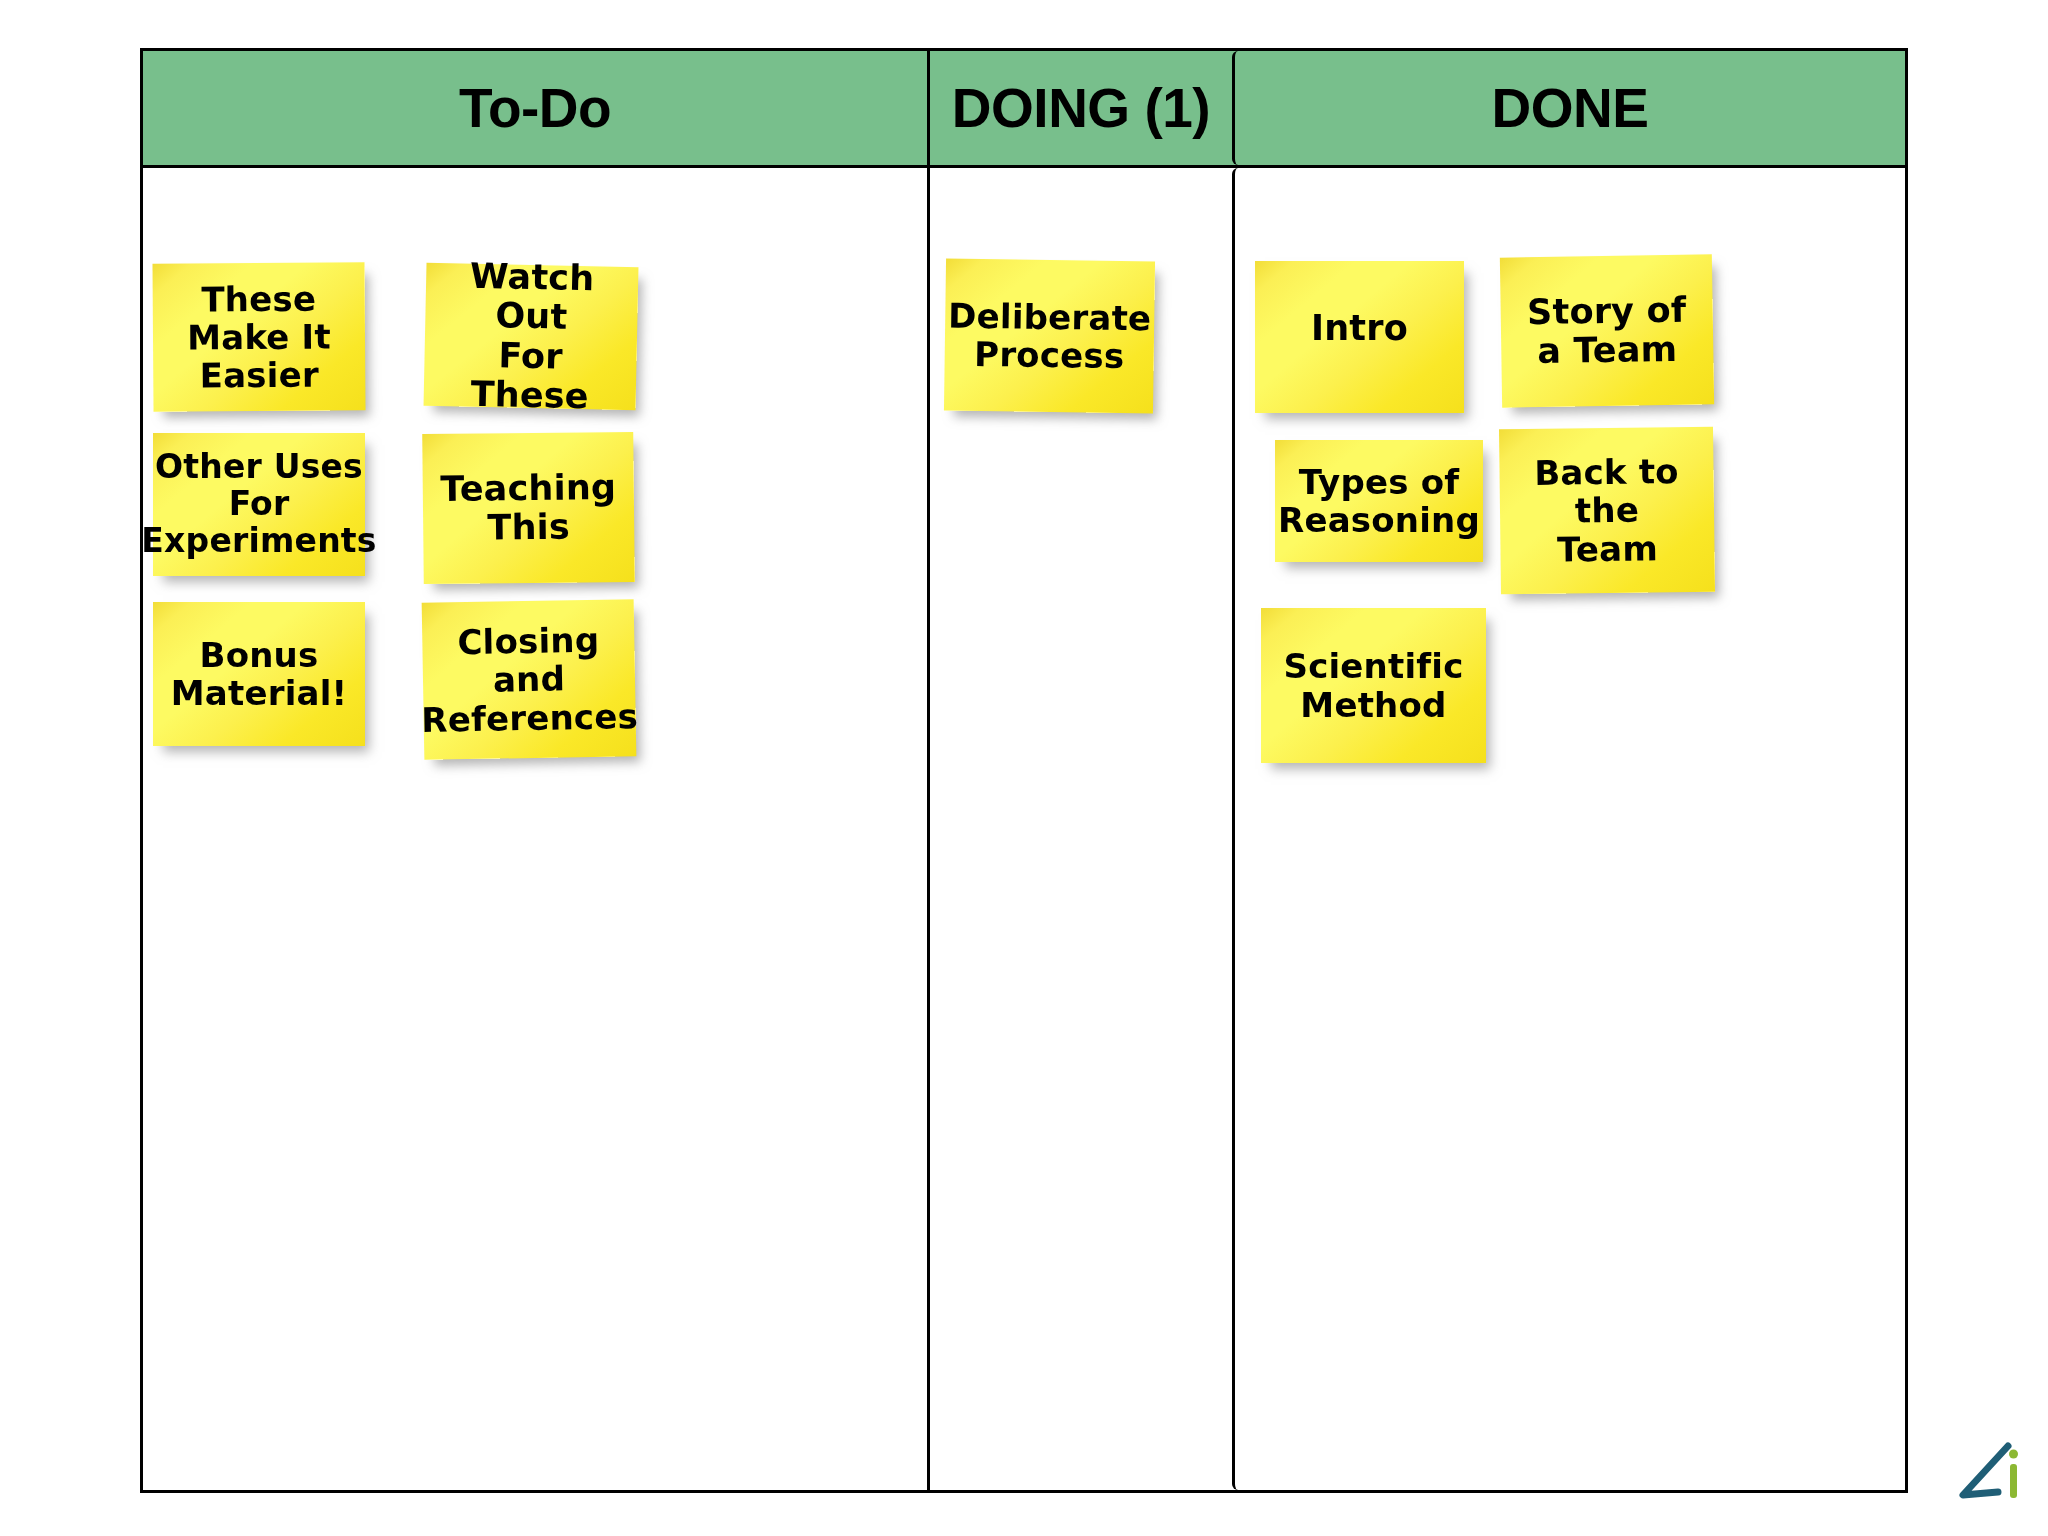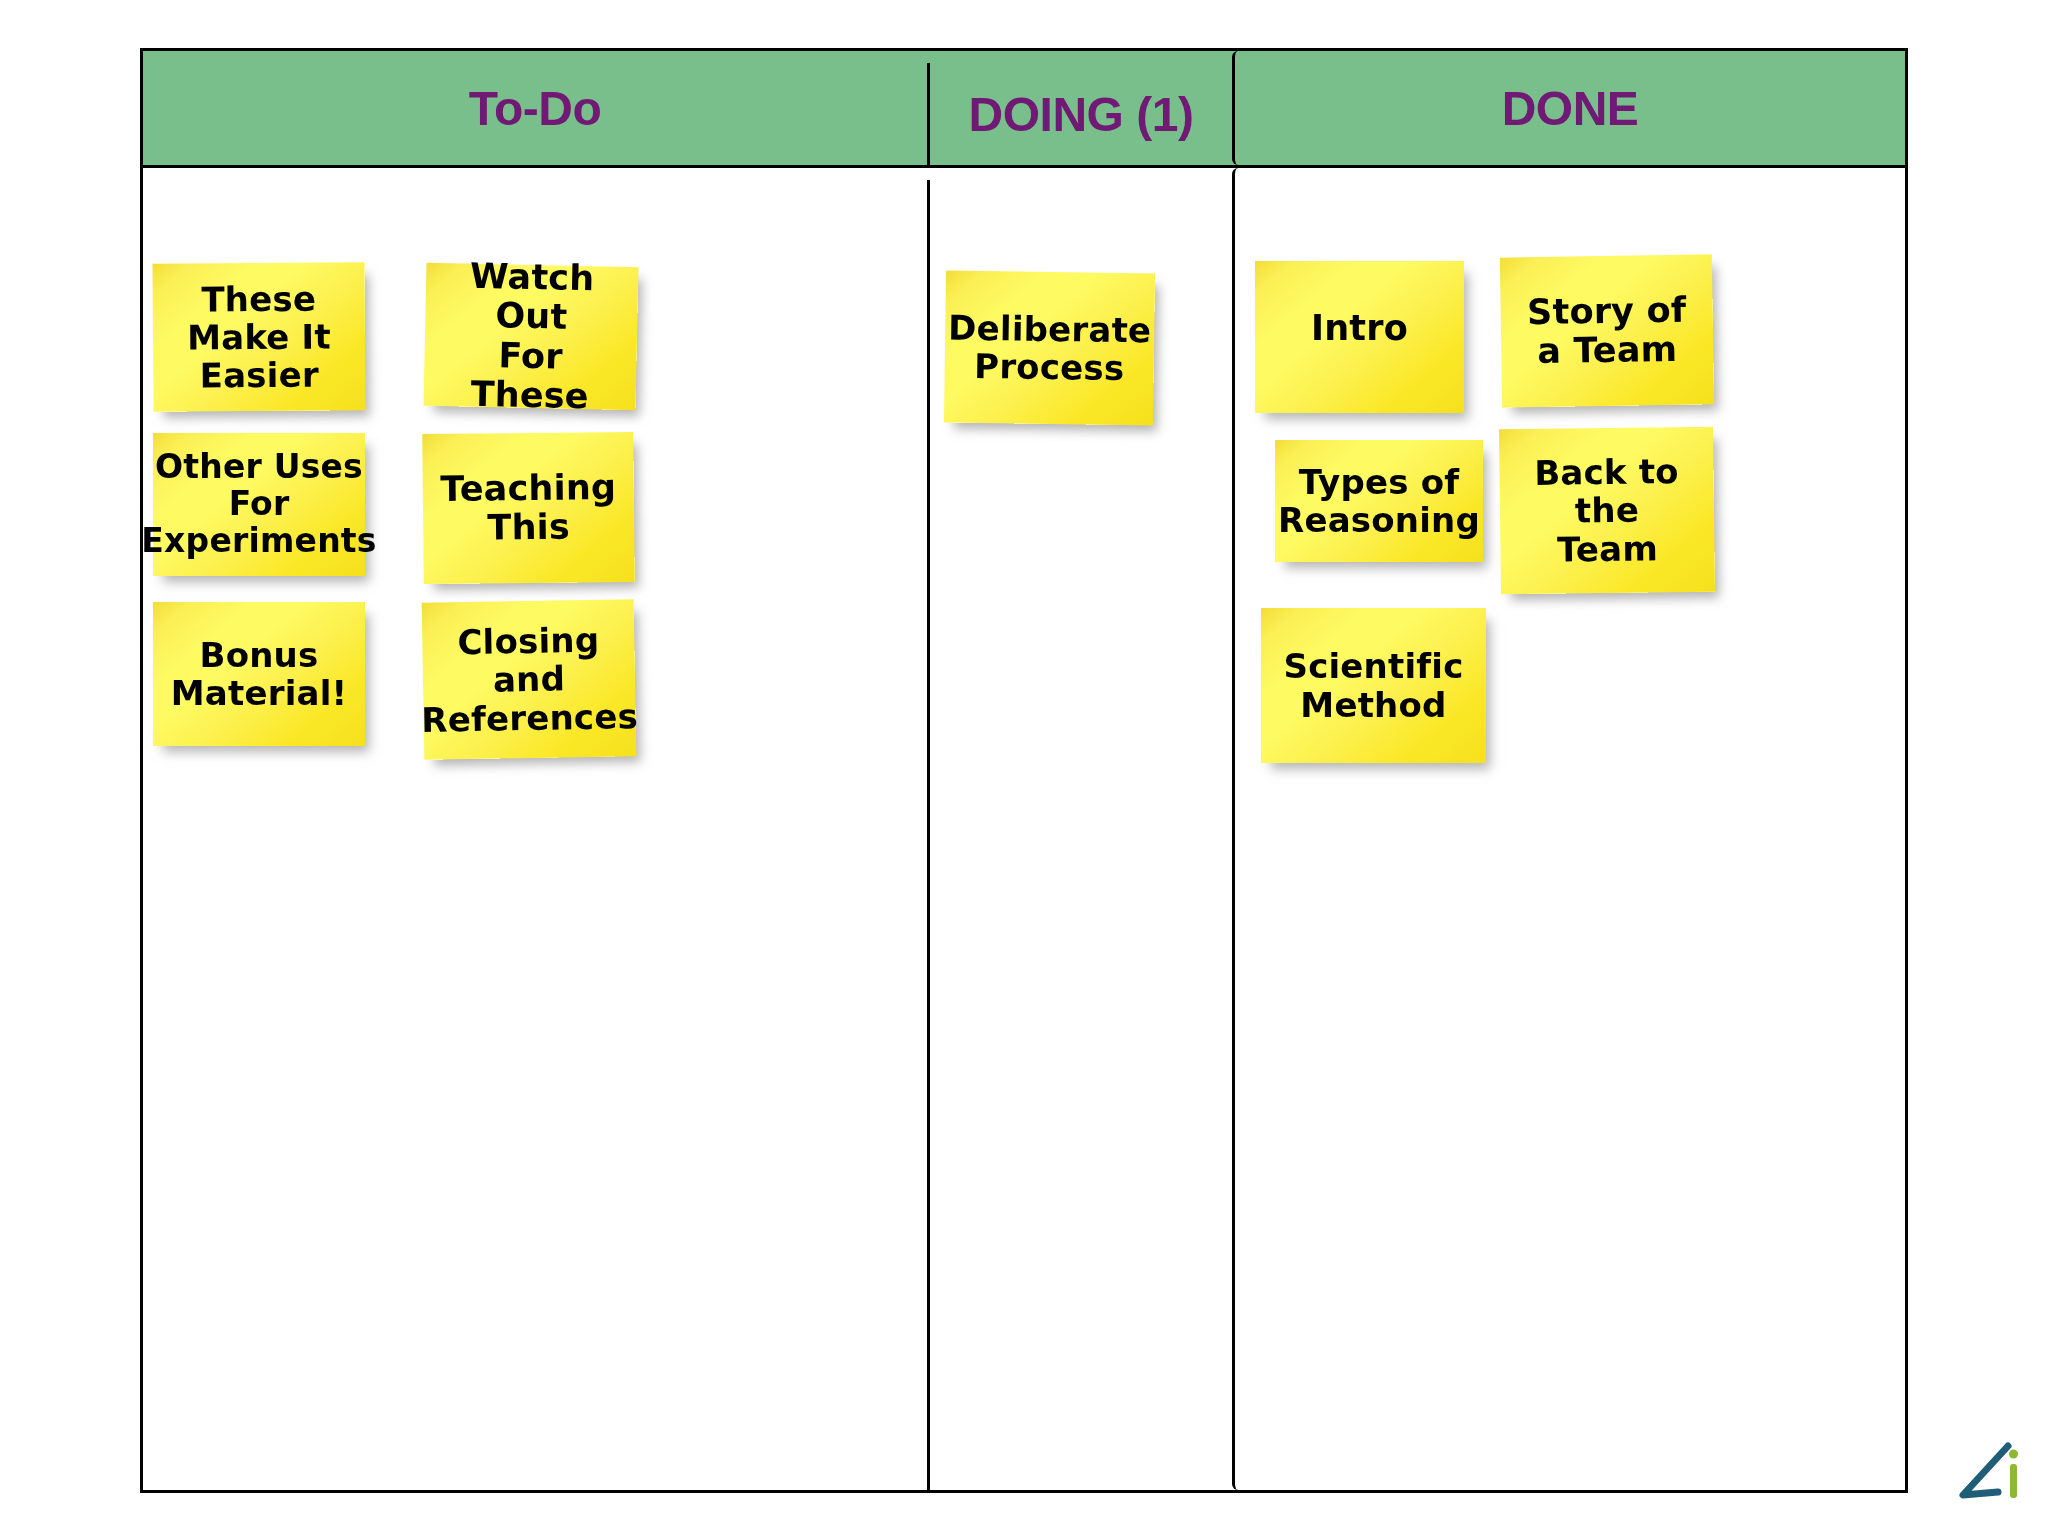--- a/index.html
+++ b/index.html
@@ -41,10 +41,10 @@
     display: flex;
     align-items: center;
     justify-content: center;
-    color: #701a75;
+    color: #000000;
     font-family: "Liberation Sans", sans-serif;
     font-weight: bold;
-    font-size: 48px;
+    font-size: 55px;
     letter-spacing: -0.5px;
     box-sizing: border-box;
     background: #78bf8c;

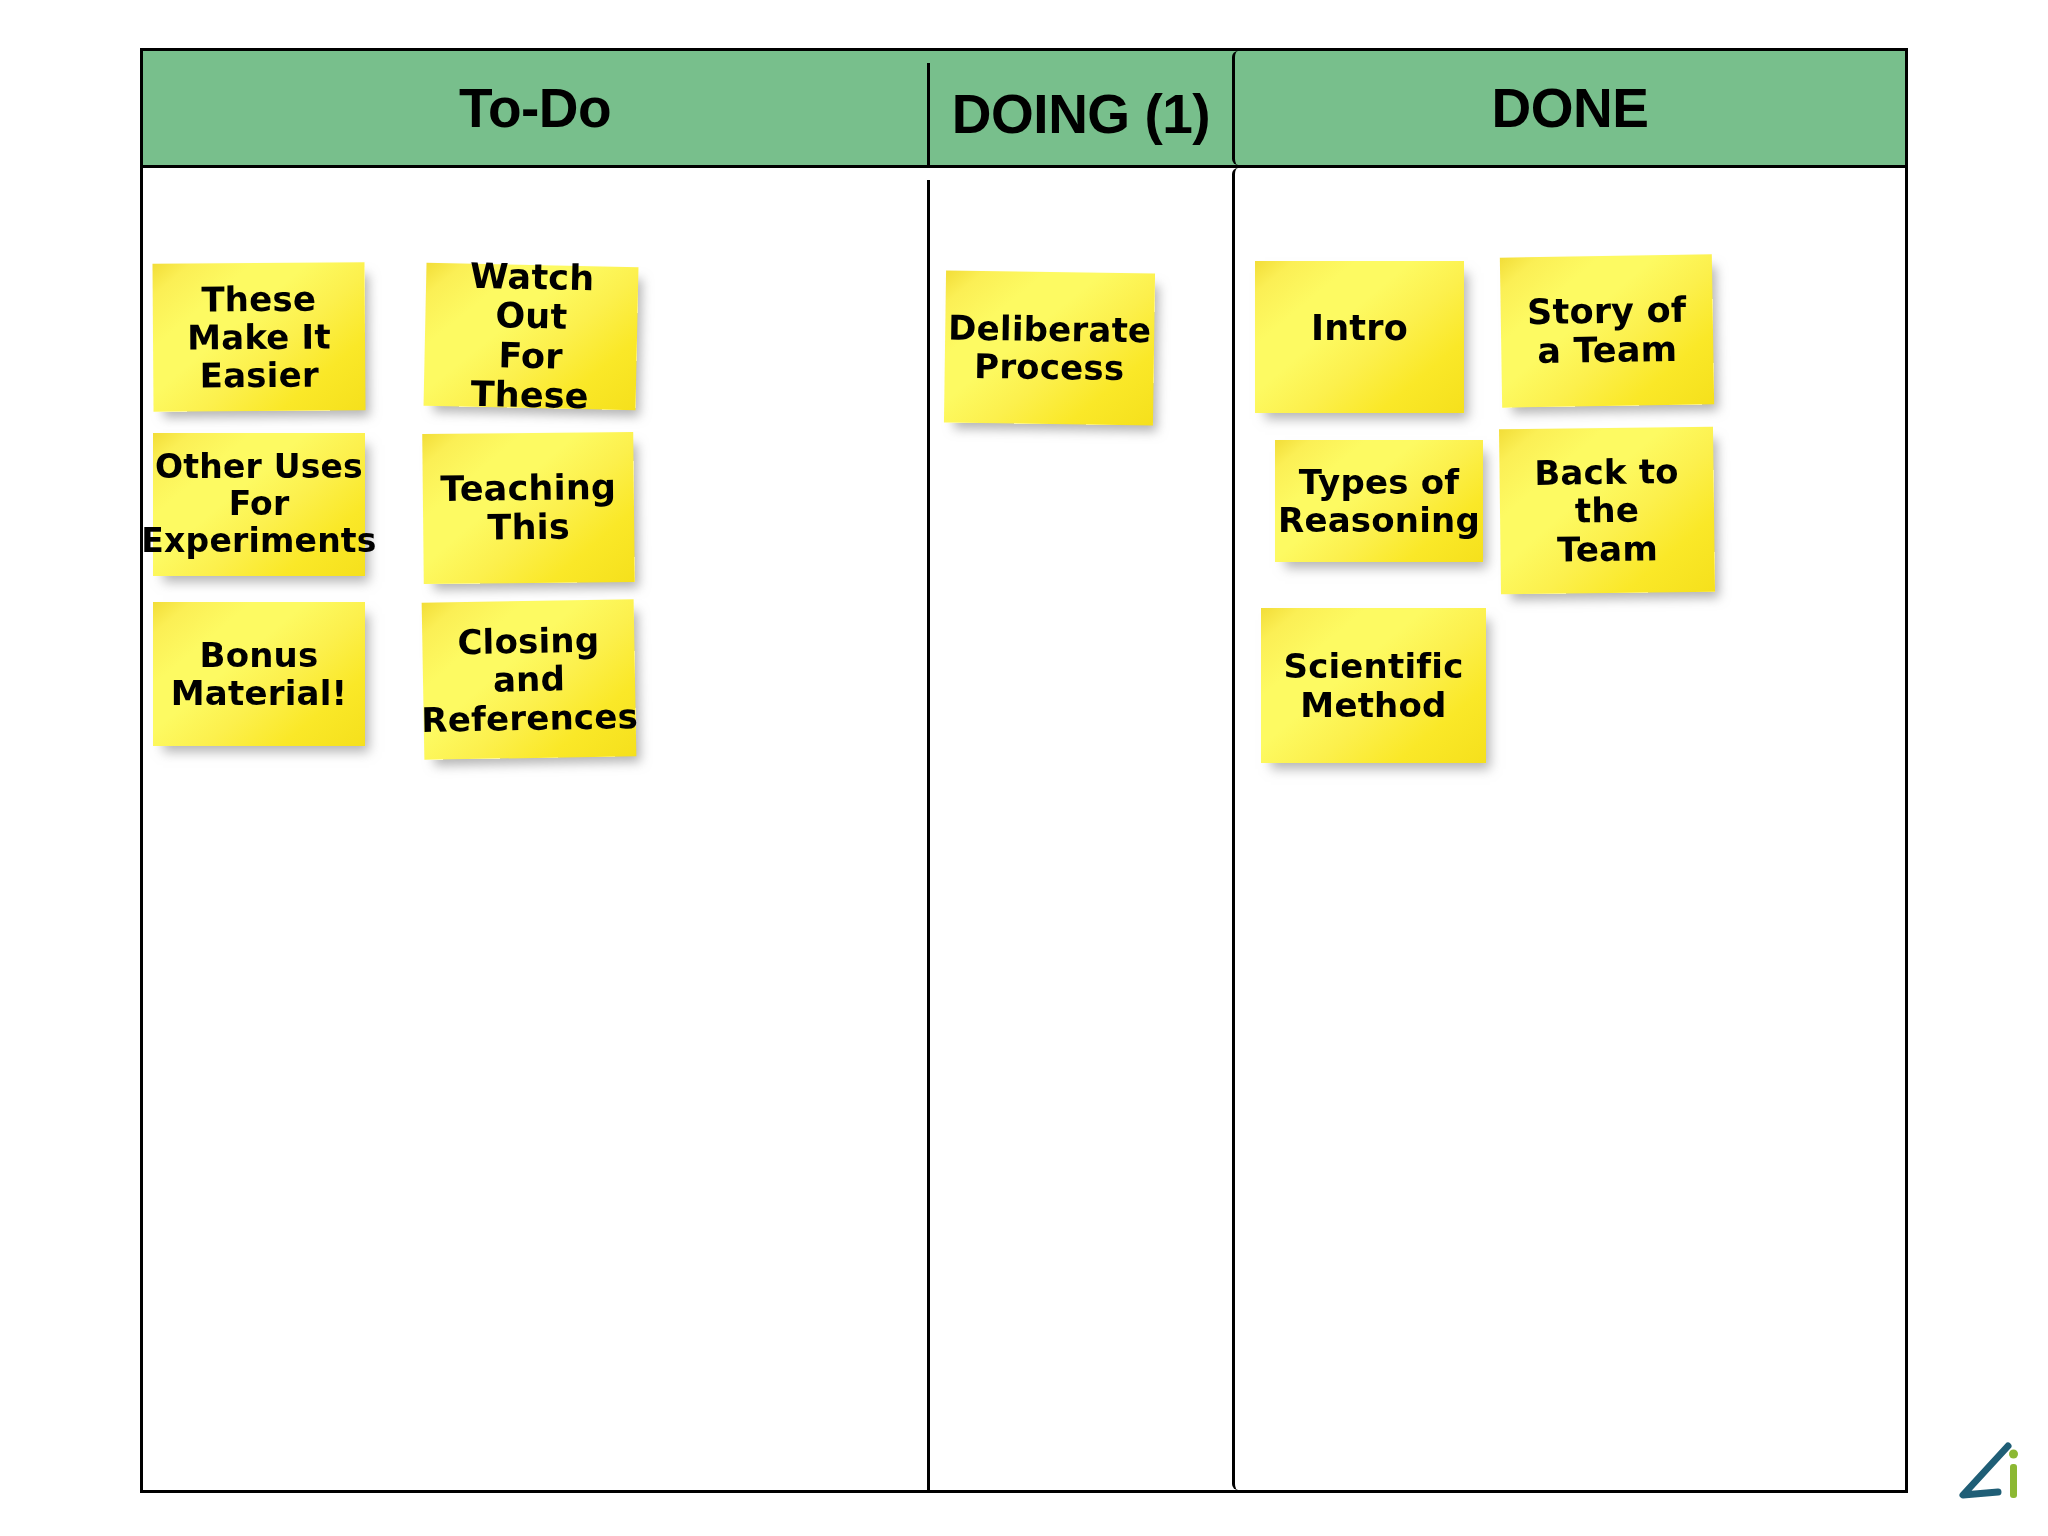--- a/index.html
+++ b/index.html
@@ -67,7 +67,7 @@
 
   
   .c-todo  { flex: 0 0 784px; }
-  .c-doing { flex: 0 0 305px; margin-top: 12px; }
+  .c-doing { flex: 0 0 305px; }
   .c-done  { flex: 1 1 auto; border-radius: 6px; }
 
   

